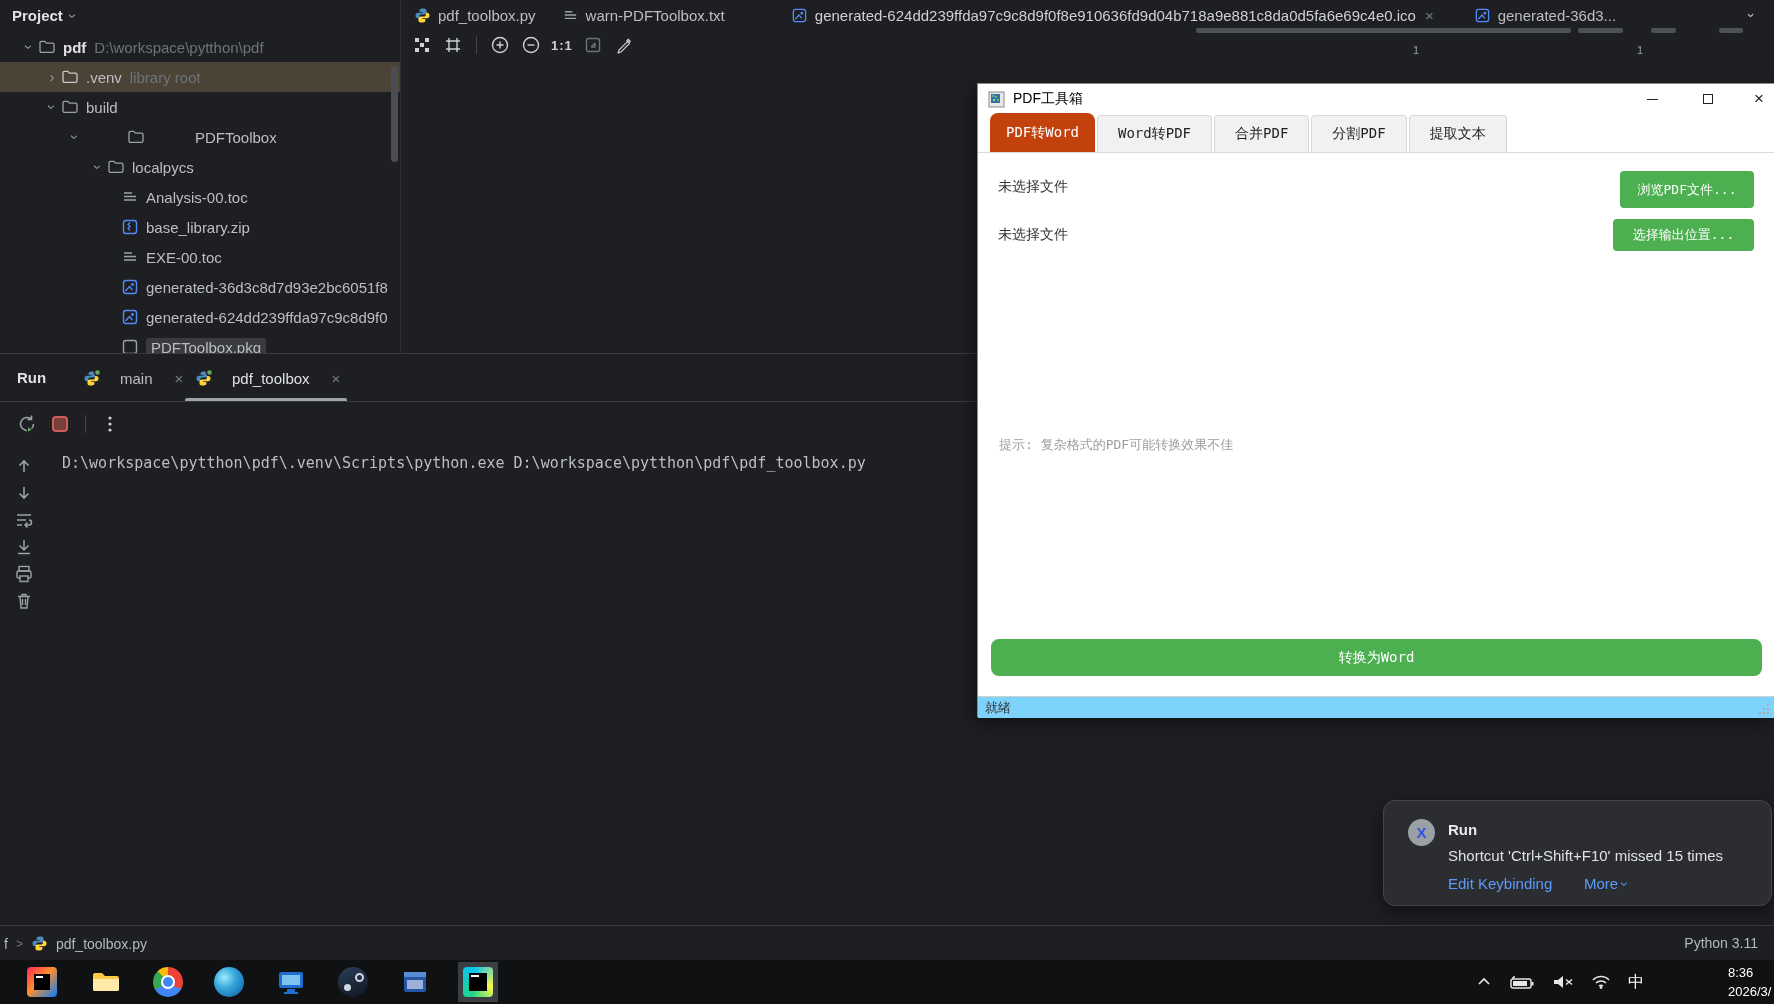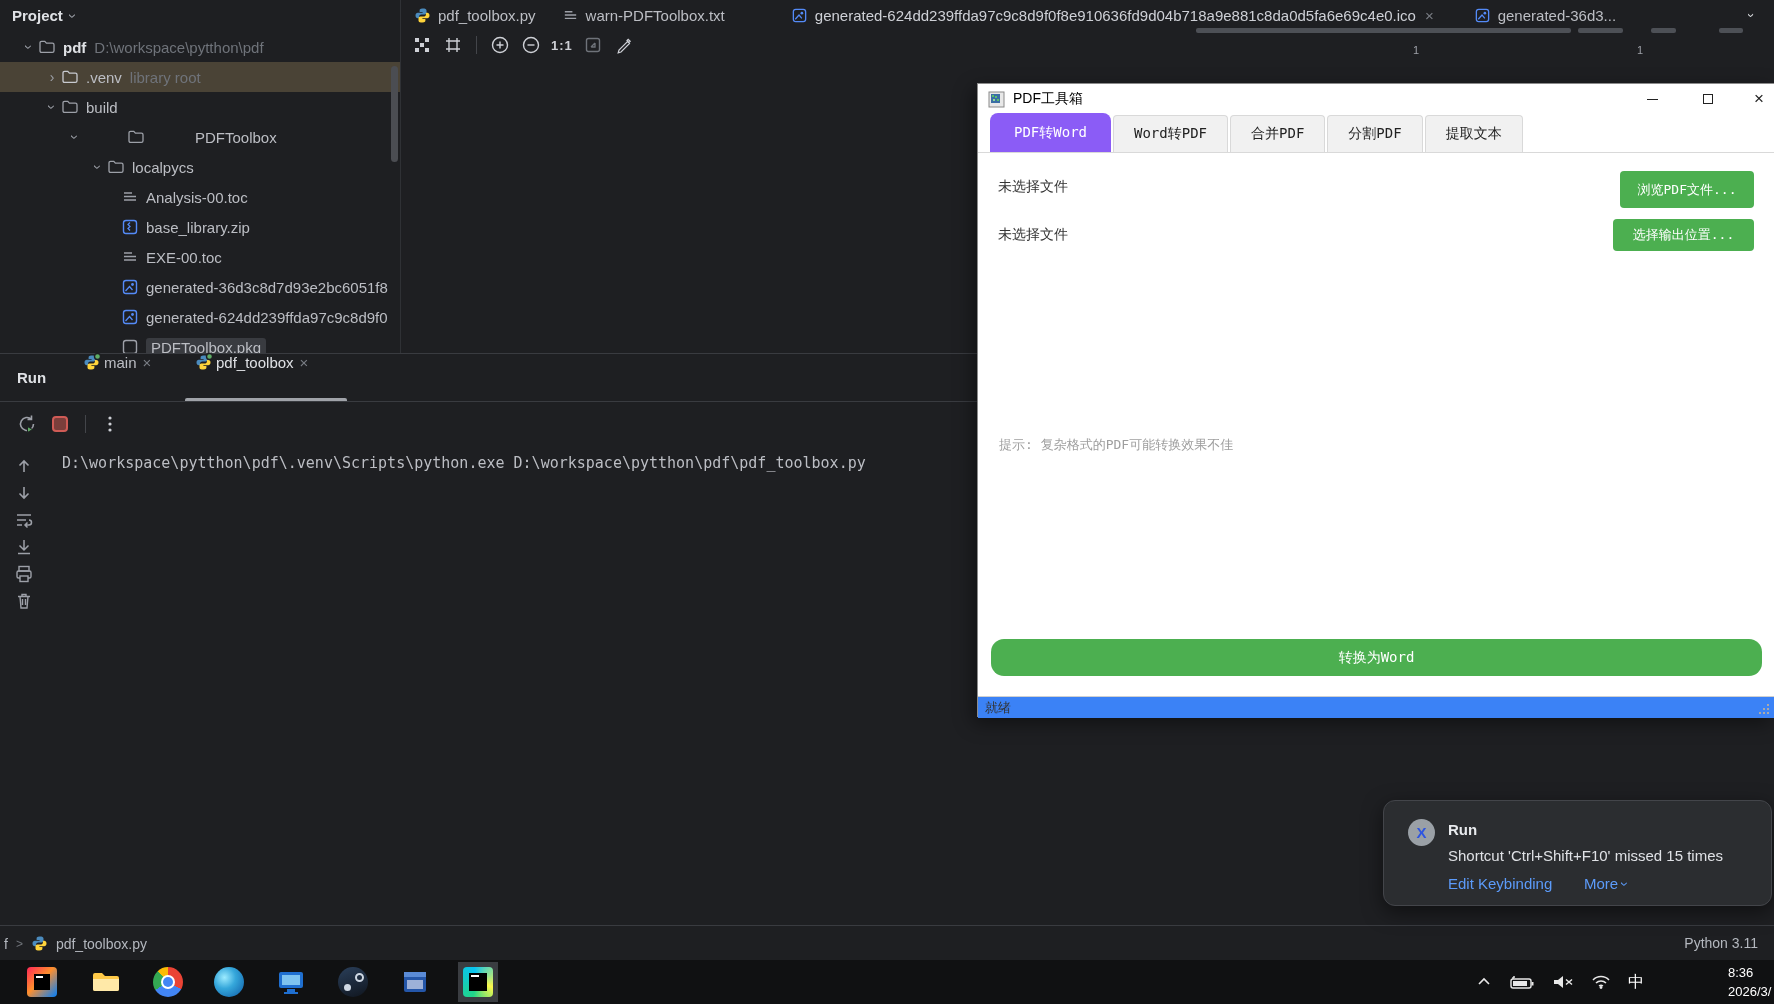--- a/index.html
+++ b/index.html
@@ -66,7 +66,7 @@
   .max-glyph { width:10px; height:10px; border:1px solid #222; }
   #tb-tabstrip { position:absolute; left:0; top:30px; width:100%; height:39px; background:#fff; border-bottom:1px solid #d9d9d9; display:flex; align-items:flex-end; padding-left:12px; }
   .ttab { height:33px; padding:18px 20px; display:flex; align-items:center; font-size:14px; color:#222; background:#f1f1f1; border:1px solid #d9d9d9; border-bottom:none; border-radius:4px 4px 0 0; margin-right:2px; cursor:pointer; }
-  .ttab-active { height:39px; background:#8b5cf6; color:#fff; border:none; border-radius:8px 8px 0 0; padding:0 24px; }
+  .ttab-active { height:39px; background:#c2410c; color:#fff; border:none; border-radius:8px 8px 0 0; padding:0 16px; }
   .tb-label { position:absolute; font-size:14px; color:#333; }
   .tb-btn { position:absolute; background:#4caf50; color:#fff; border:none; border-radius:4px; font-size:13px; font-family:"DejaVu Sans Mono", monospace; cursor:pointer; text-align:center; }
   #tb-hint { position:absolute; left:21px; top:352px; font-size:13px; color:#9e9e9e; }

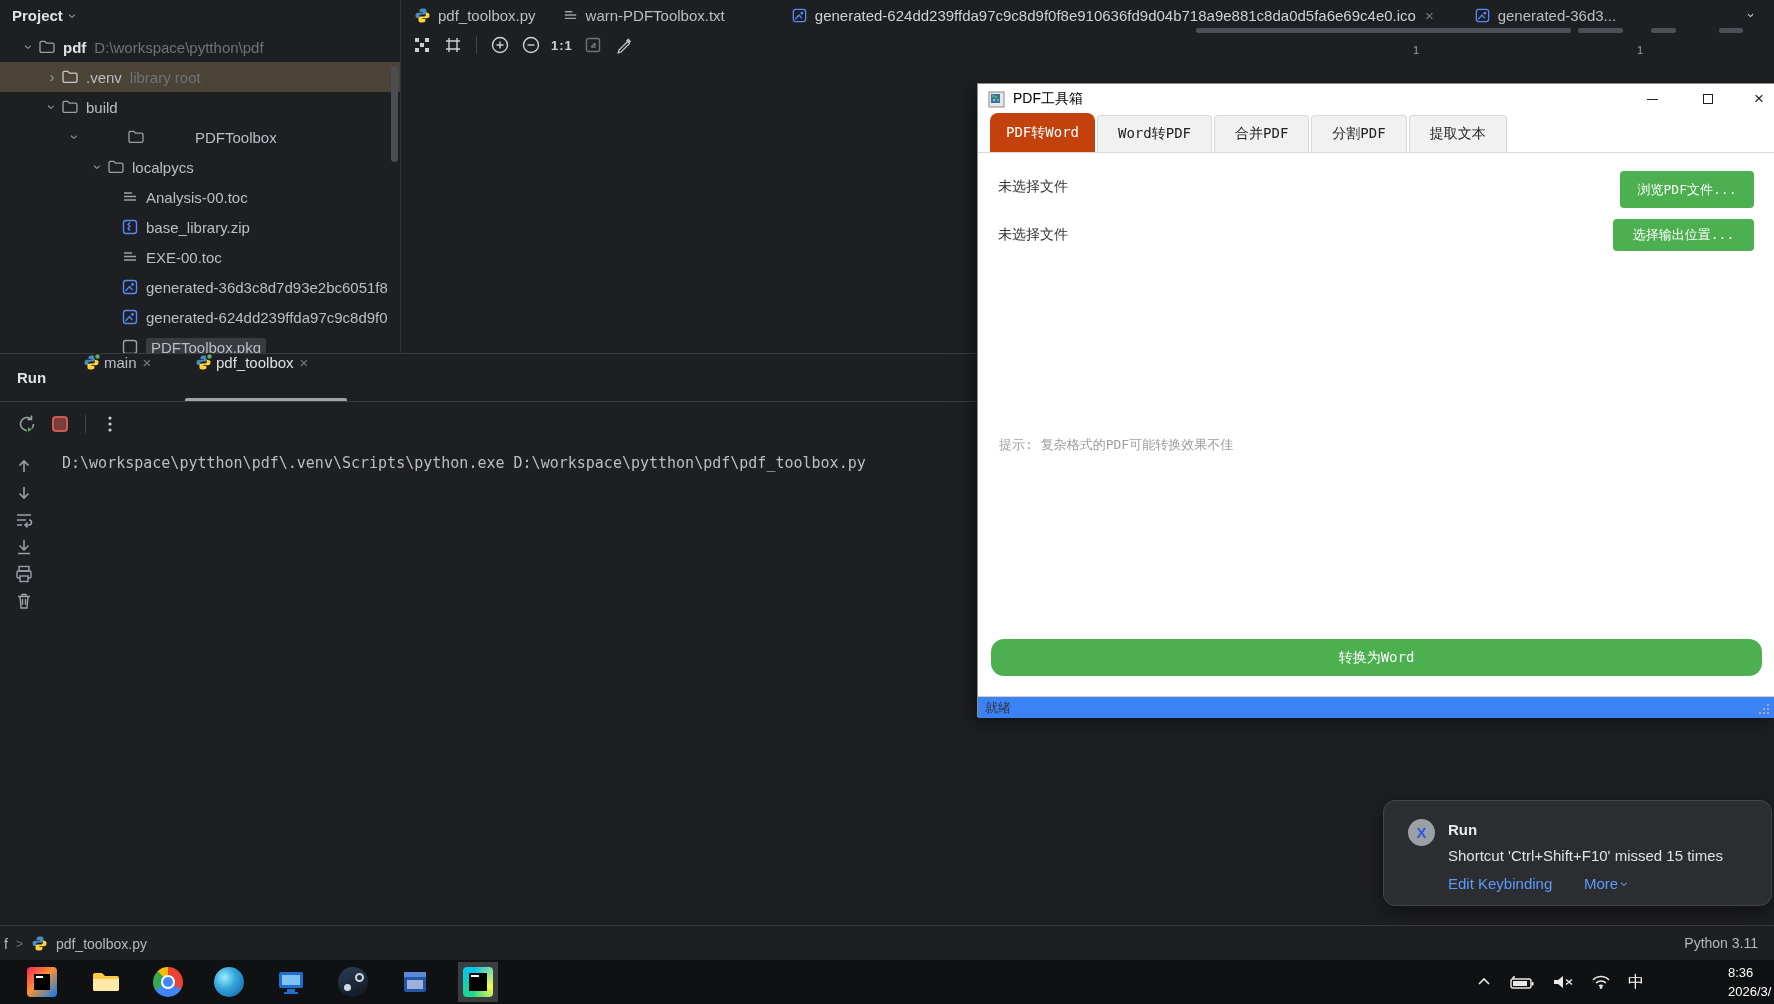--- a/index.html
+++ b/index.html
@@ -41,7 +41,7 @@
   #run-panel { left:0; top:353px; width:977px; height:572px; background:#1e1f22; border-top:1px solid #393b40; z-index:2; }
   #run-tabs { position:absolute; left:0; top:0; width:100%; height:48px; border-bottom:1px solid #393b40; }
   #run-title { position:absolute; left:17px; top:0; height:48px; line-height:48px; color:#dfe1e5; font-weight:bold; font-size:15px; }
-  .rtab { position:absolute; top:0; height:48px; display:flex; align-items:flex-start; gap:4px; font-size:15px; color:#bcbec4; cursor:pointer; }
+  .rtab { position:absolute; top:0; height:48px; display:flex; align-items:center; gap:20px; font-size:15px; color:#bcbec4; cursor:pointer; }
   .rtab .eicon { width:17px; height:17px; position:relative; }
   .rtab-active { color:#dfe1e5; }
   #rtab-underline { position:absolute; left:185px; bottom:0; width:162px; height:3px; background:#a0a3a9; border-radius:2px 2px 0 0; }

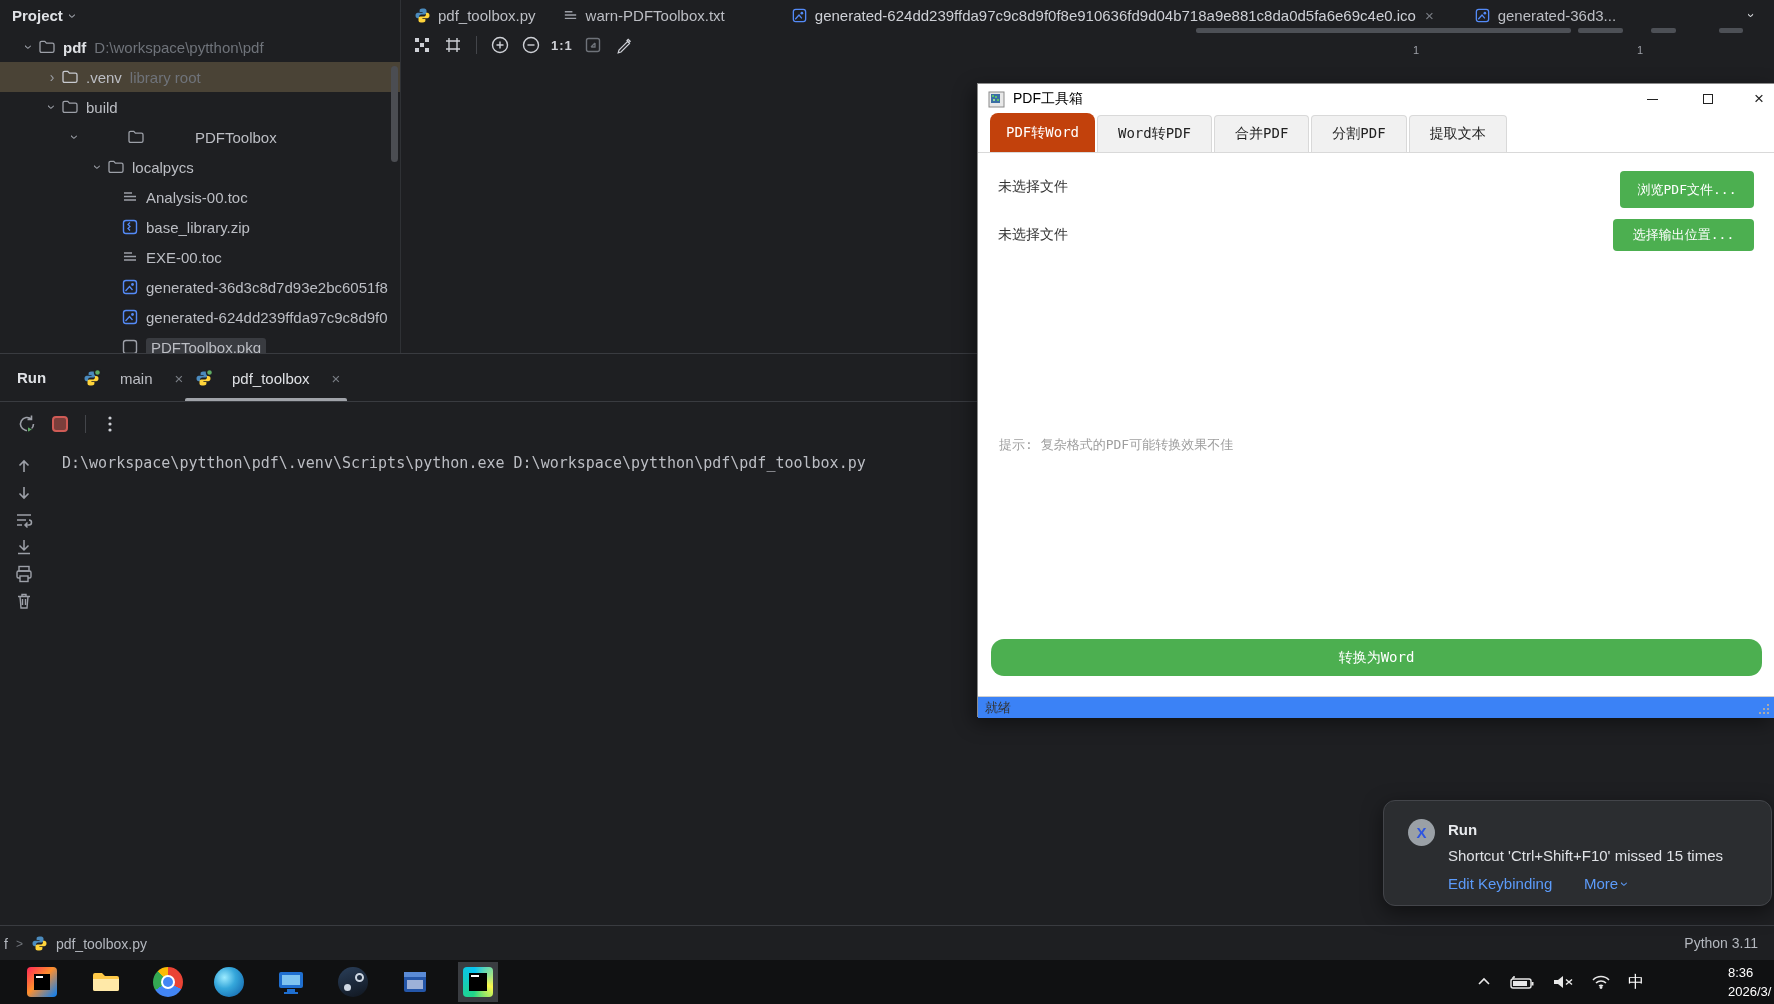--- a/index.html
+++ b/index.html
@@ -70,7 +70,7 @@
   .tb-label { position:absolute; font-size:14px; color:#333; }
   .tb-btn { position:absolute; background:#4caf50; color:#fff; border:none; border-radius:4px; font-size:13px; font-family:"DejaVu Sans Mono", monospace; cursor:pointer; text-align:center; }
   #tb-hint { position:absolute; left:21px; top:352px; font-size:13px; color:#9e9e9e; }
-  #tb-convert { left:13px; top:555px; width:771px; height:37px; font-size:14px; border-radius:13px; }
+  #tb-convert { left:13px; top:555px; width:771px; height:37px; font-size:14px; border-radius:8px; }
   #tb-statusbar { position:absolute; left:0; top:612px; width:100%; height:22px; background:#3b82f6; border-top:1px solid #d0d0d0; }
   #tb-status { position:absolute; left:7px; top:2px; font-size:13px; color:#333; }
   #tb-grip { position:absolute; right:3px; bottom:2px; }

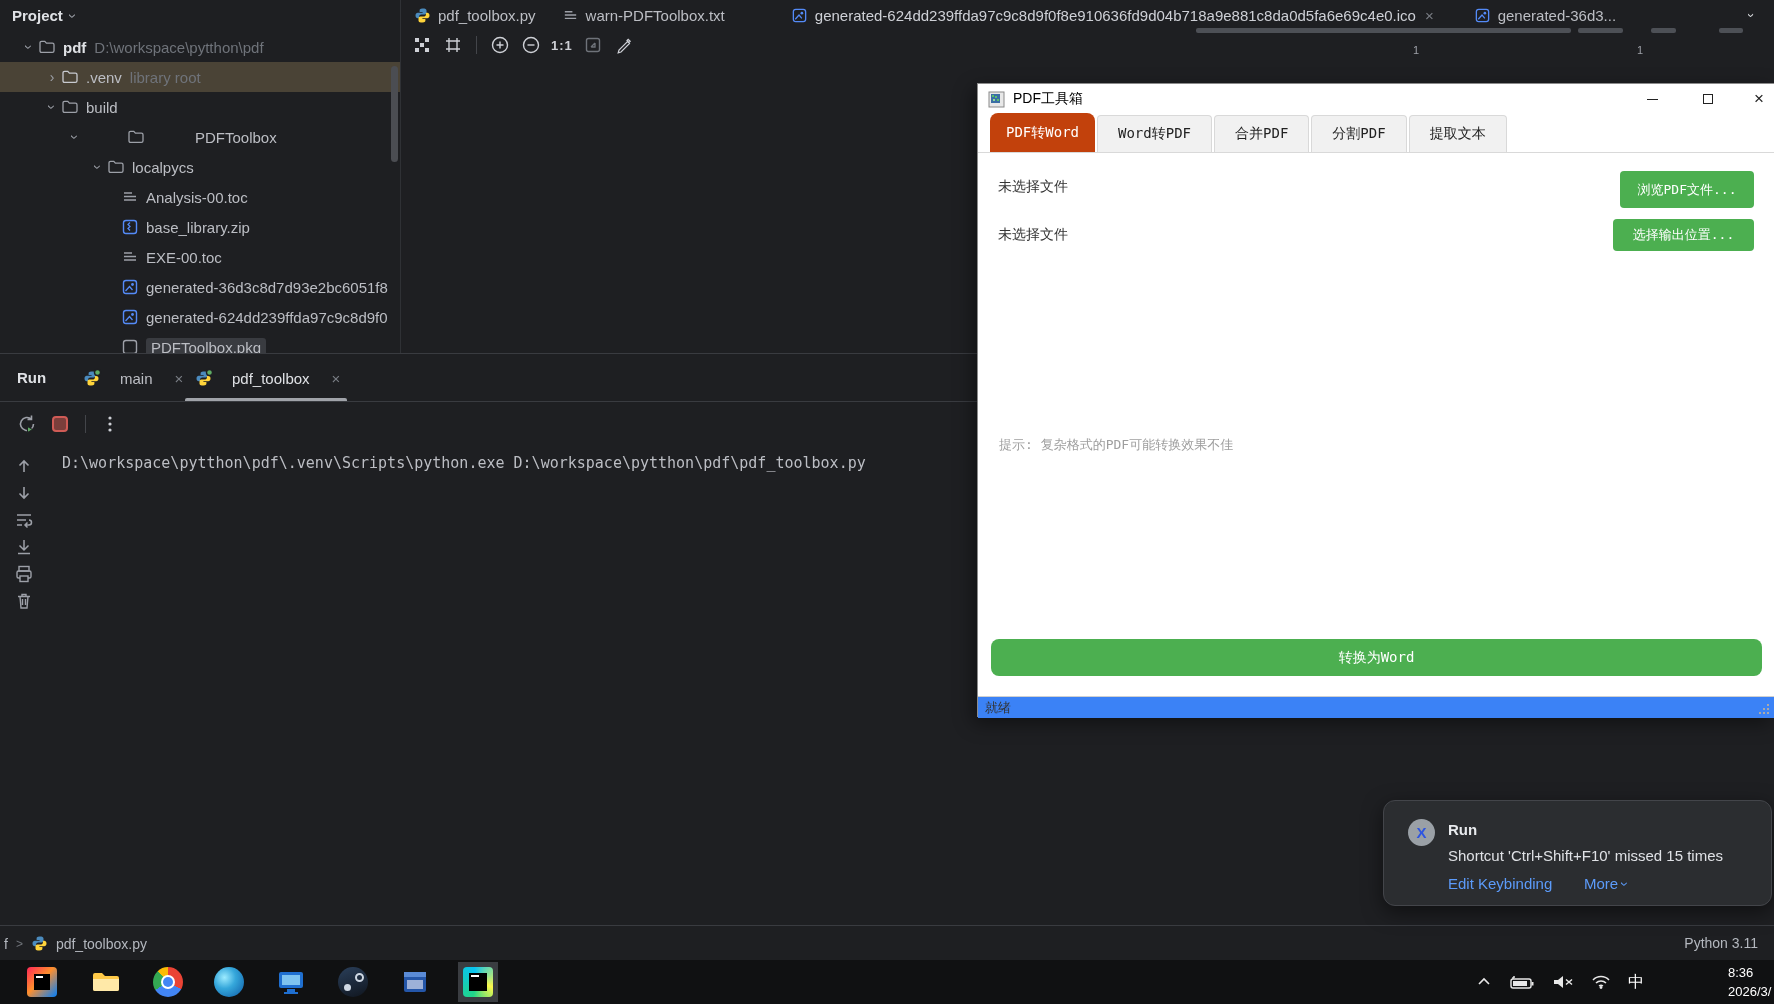--- a/index.html
+++ b/index.html
@@ -71,7 +71,7 @@
   .tb-btn { position:absolute; background:#4caf50; color:#fff; border:none; border-radius:4px; font-size:13px; font-family:"DejaVu Sans Mono", monospace; cursor:pointer; text-align:center; }
   #tb-hint { position:absolute; left:21px; top:352px; font-size:13px; color:#9e9e9e; }
   #tb-convert { left:13px; top:555px; width:771px; height:37px; font-size:14px; border-radius:8px; }
-  #tb-statusbar { position:absolute; left:0; top:612px; width:100%; height:22px; background:#3b82f6; border-top:1px solid #d0d0d0; }
+  #tb-statusbar { position:absolute; left:0; top:612px; width:100%; height:22px; background:#7dd3fc; border-top:1px solid #d0d0d0; }
   #tb-status { position:absolute; left:7px; top:2px; font-size:13px; color:#333; }
   #tb-grip { position:absolute; right:3px; bottom:2px; }
 

